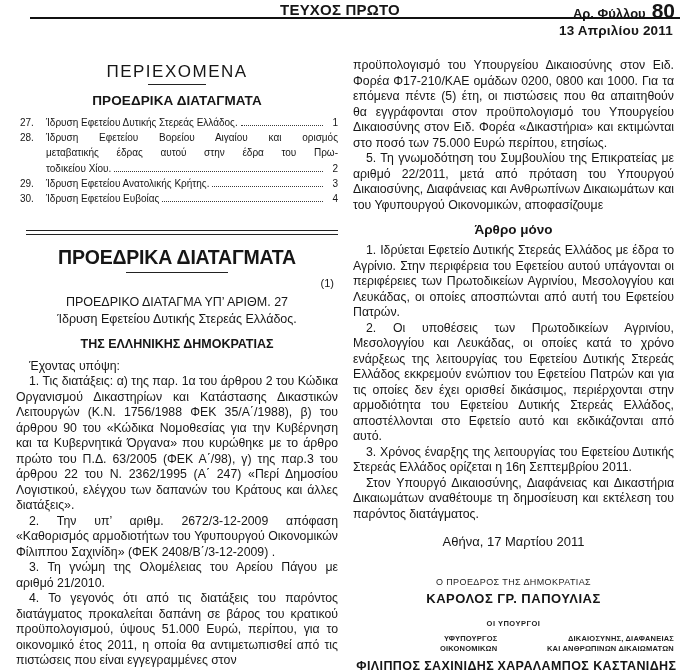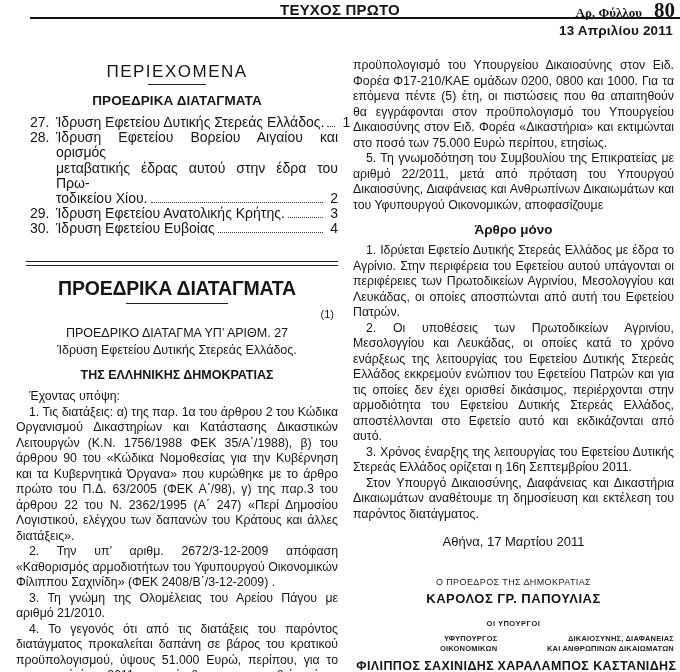--- a/index.html
+++ b/index.html
@@ -16,7 +16,7 @@
     position:absolute;left:50%;top:1px;transform:translateX(-50%);
     font-size:15px;font-weight:700;letter-spacing:.2px;white-space:nowrap;
   }
-  .sheet{position:absolute;right:5px;top:0;display:flex;align-items:baseline;gap:12px;font-family:Liberation Serif, serif;}
+  .sheet{position:absolute;right:5px;top:0;display:flex;align-items:baseline;gap:6px;}
   .sheet-label{font-size:13px;font-weight:700;}
   .sheet-number{font-size:21px;font-weight:700;line-height:1;}
   .head-rule{border:0;border-top:2px solid #111;margin:1px 0 0 30px;}

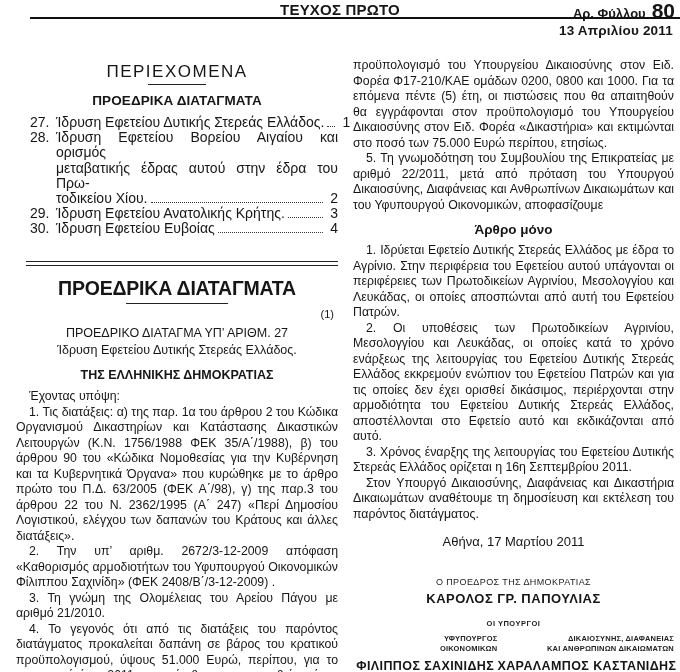--- a/index.html
+++ b/index.html
@@ -36,7 +36,7 @@
   .toc-section{
     text-align:center;font-size:13.5px;font-weight:700;margin-top:8px;margin-bottom:7px;letter-spacing:.1px;
   }
-  .toc-list{font-size:14px;line-height:15.2px;margin-left:10px;}
+  .toc-list{font-size:10px;line-height:15.2px;}
   .toc-item{position:relative;padding-left:30px;}
   .toc-num{position:absolute;left:4px;top:0;}
   .toc-line-mid{text-align:justify;text-align-last:justify;}

